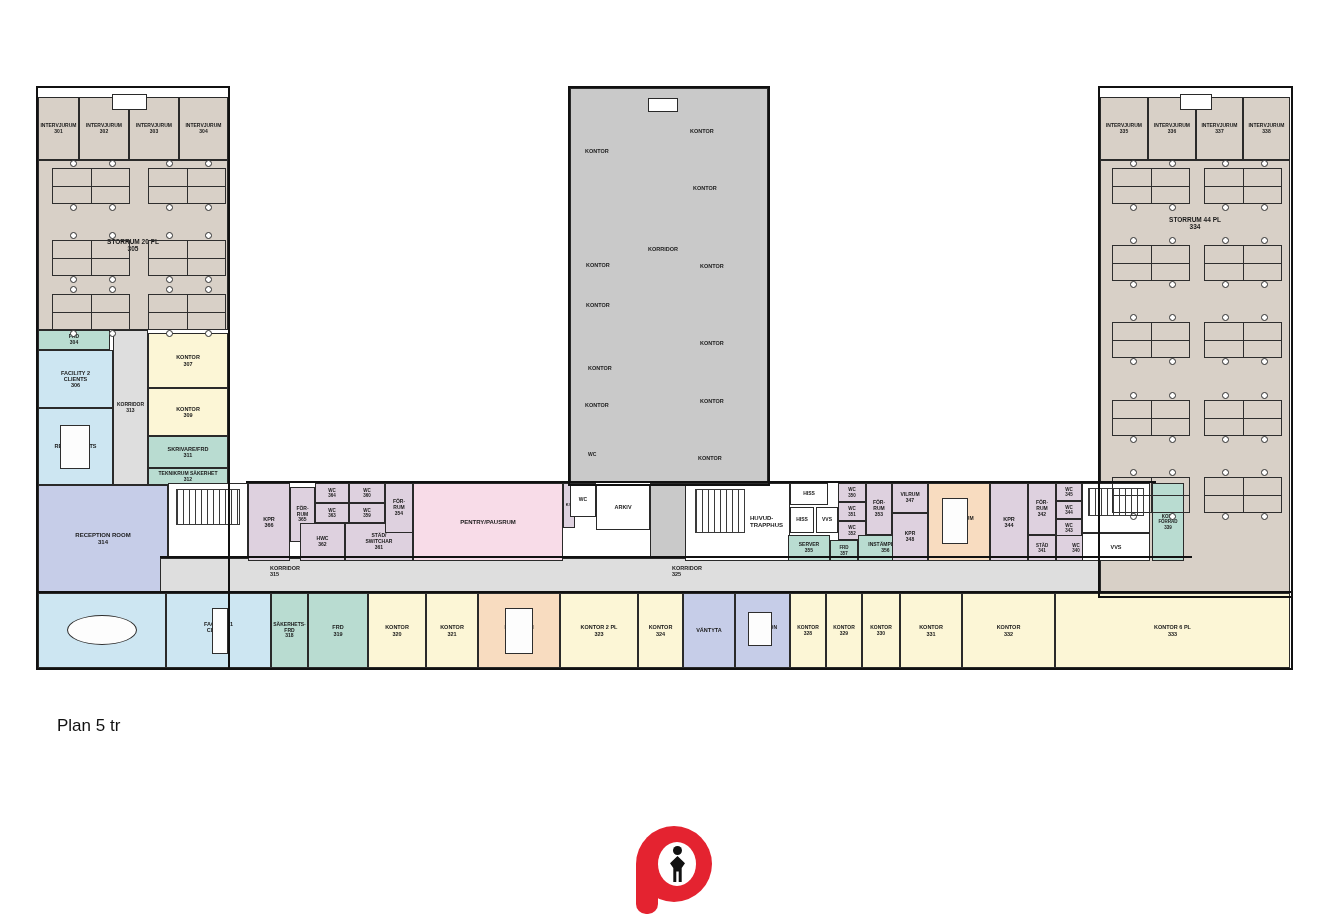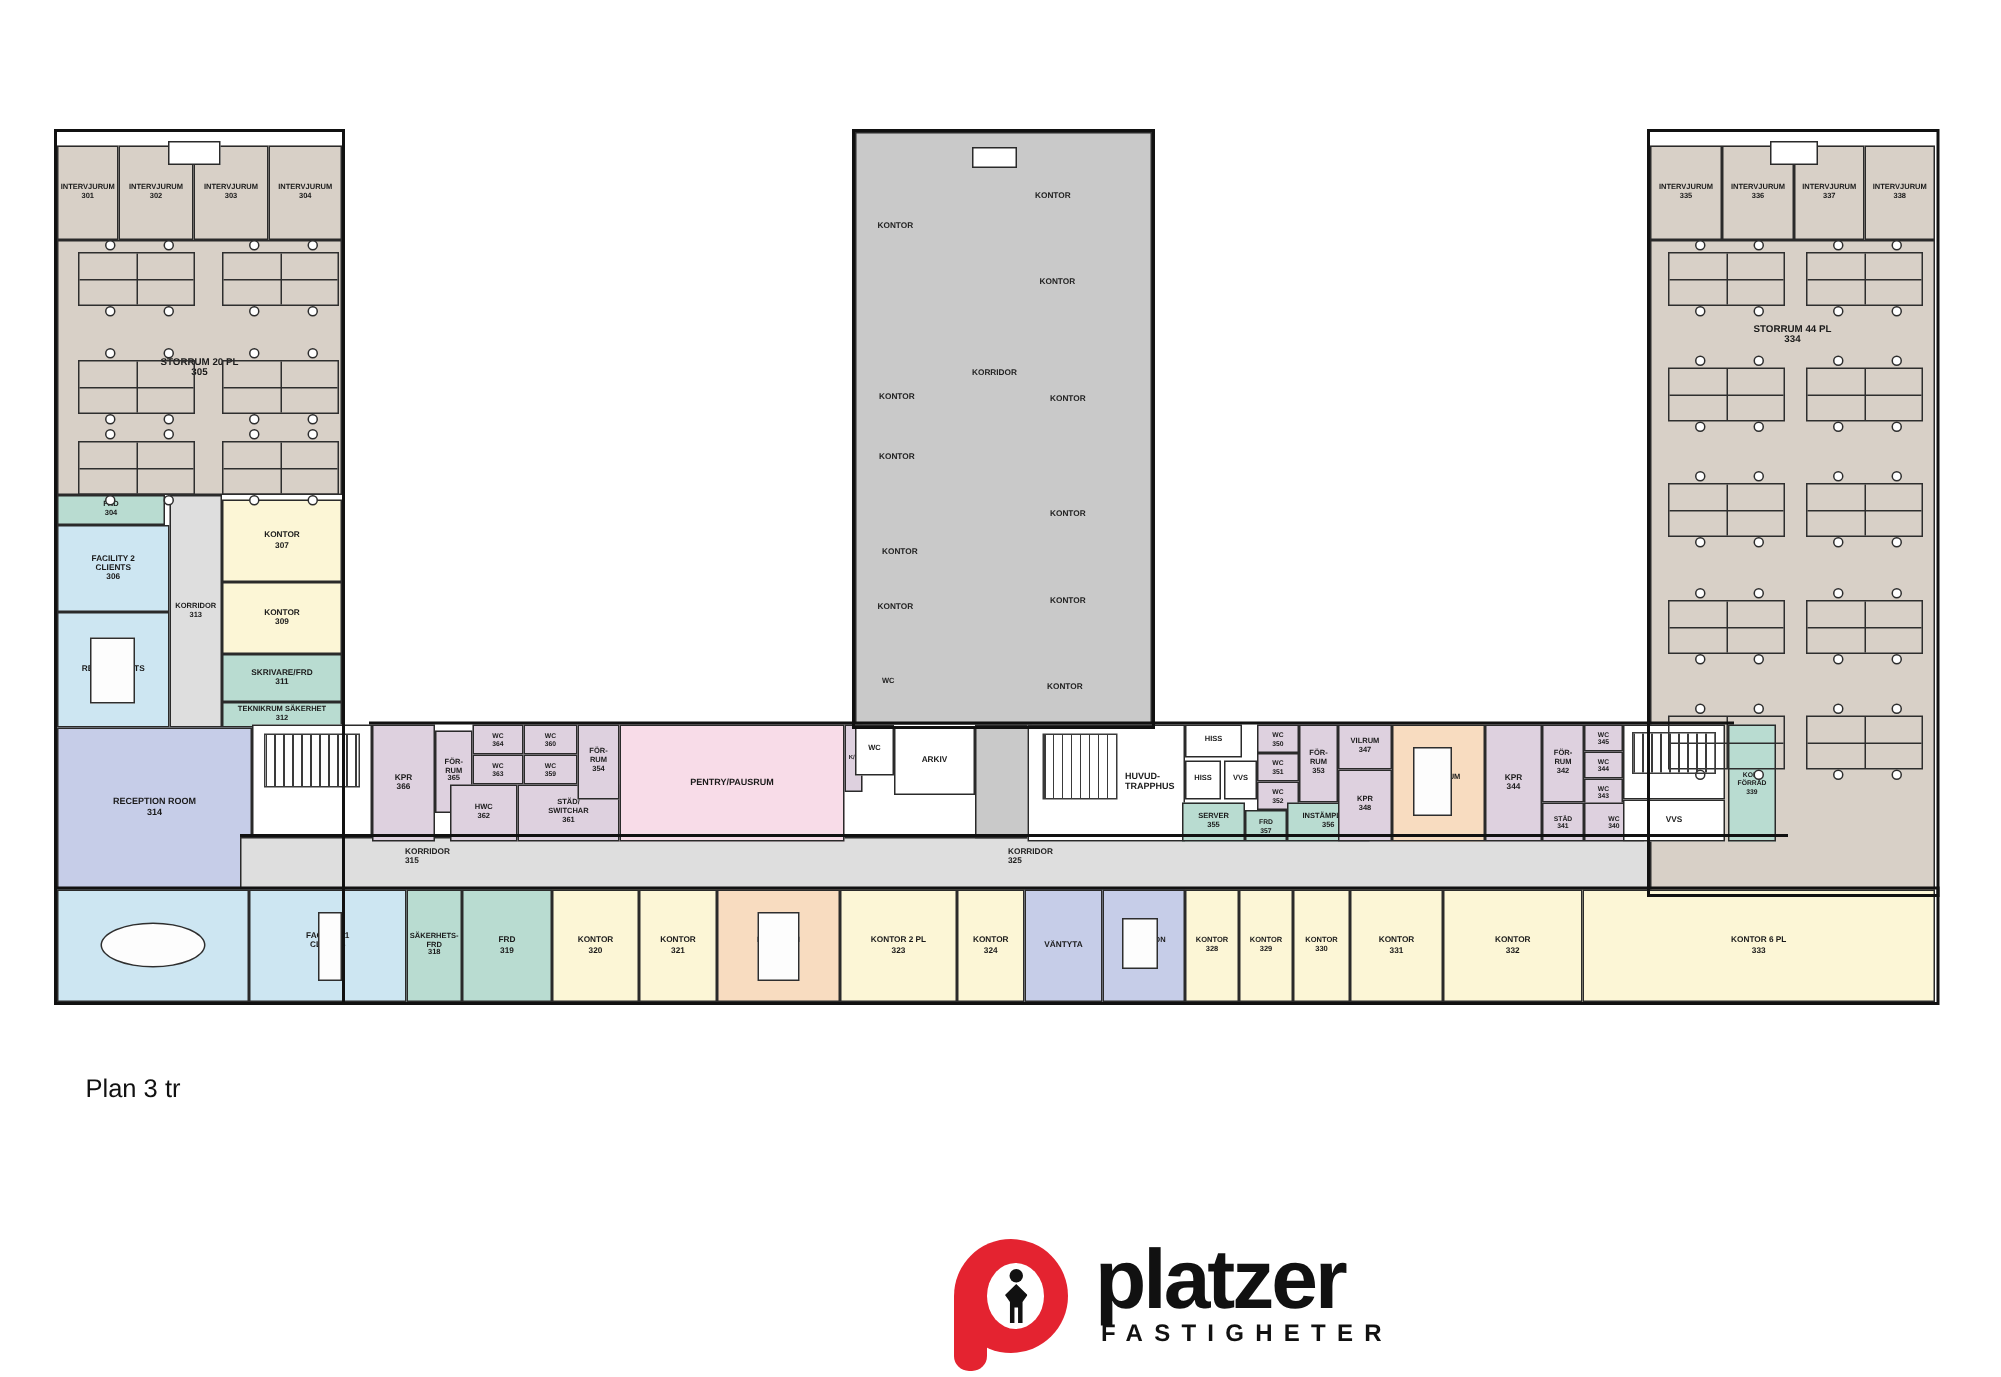--- a/index.html
+++ b/index.html
@@ -498,7 +498,7 @@
       <div class="wallline" style="left: 160px; top: 556px; width: 1032px; height: 2px;"></div>
     </div>
 
-  <div class="page-label">Plan 3 tr</div>
+  <div class="page-label">Plan 5 tr</div>
 
   <div class="logo">
     <div class="logo-mark">

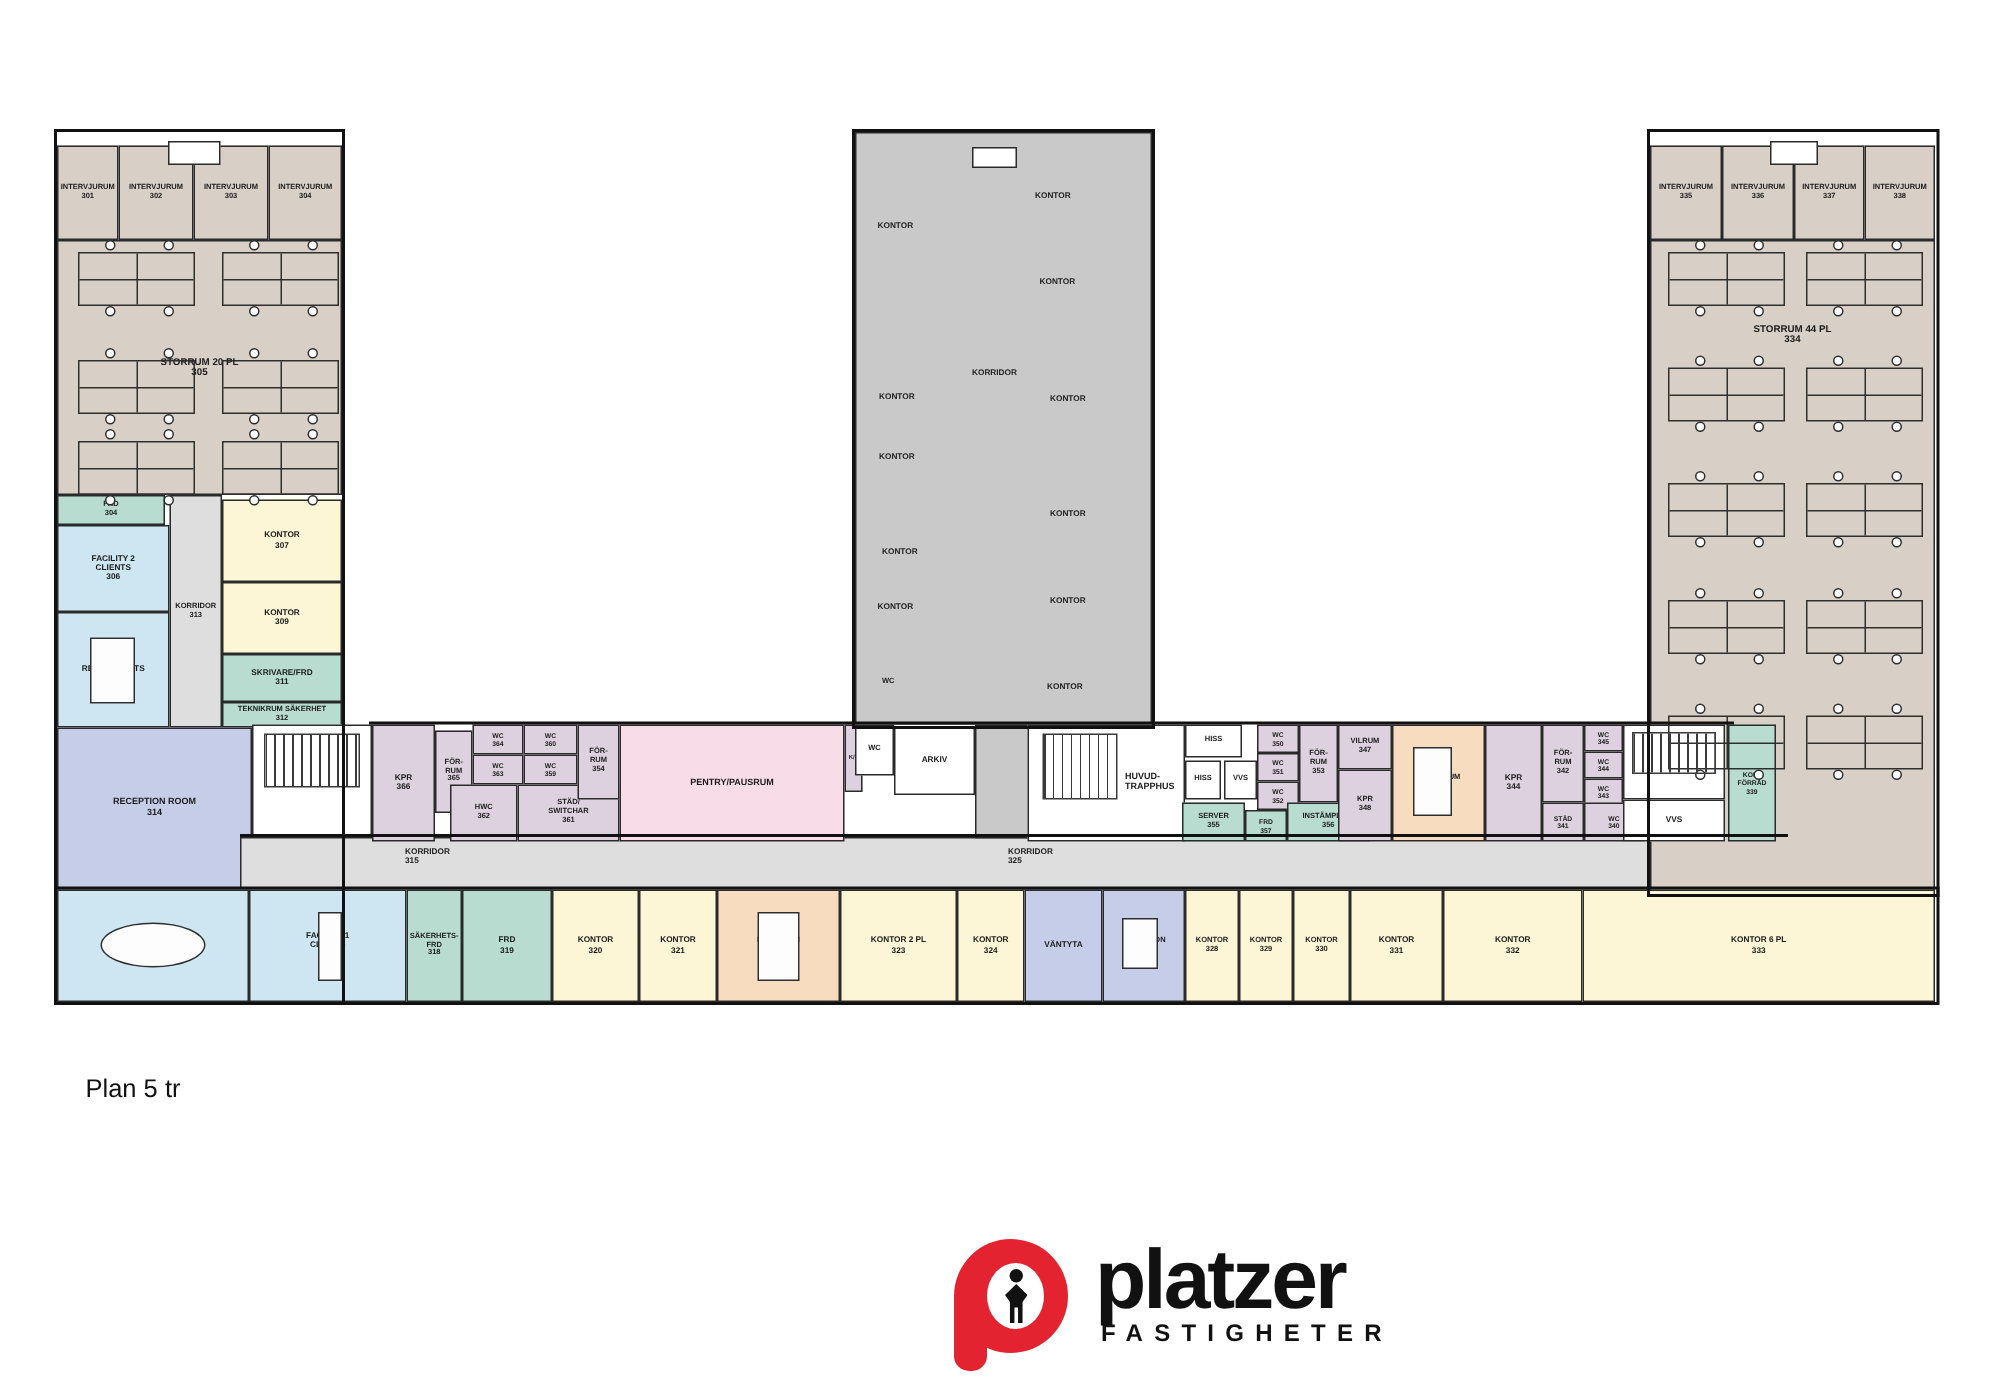--- a/index.html
+++ b/index.html
@@ -508,10 +508,6 @@
       <div class="p-head"></div>
       <div class="p-body"></div>
     </div>
-    <div class="logo-text">
-      <div class="brand">platzer</div>
-      <div class="sub">FASTIGHETER</div>
-    </div>
   </div>
 
 </div>

